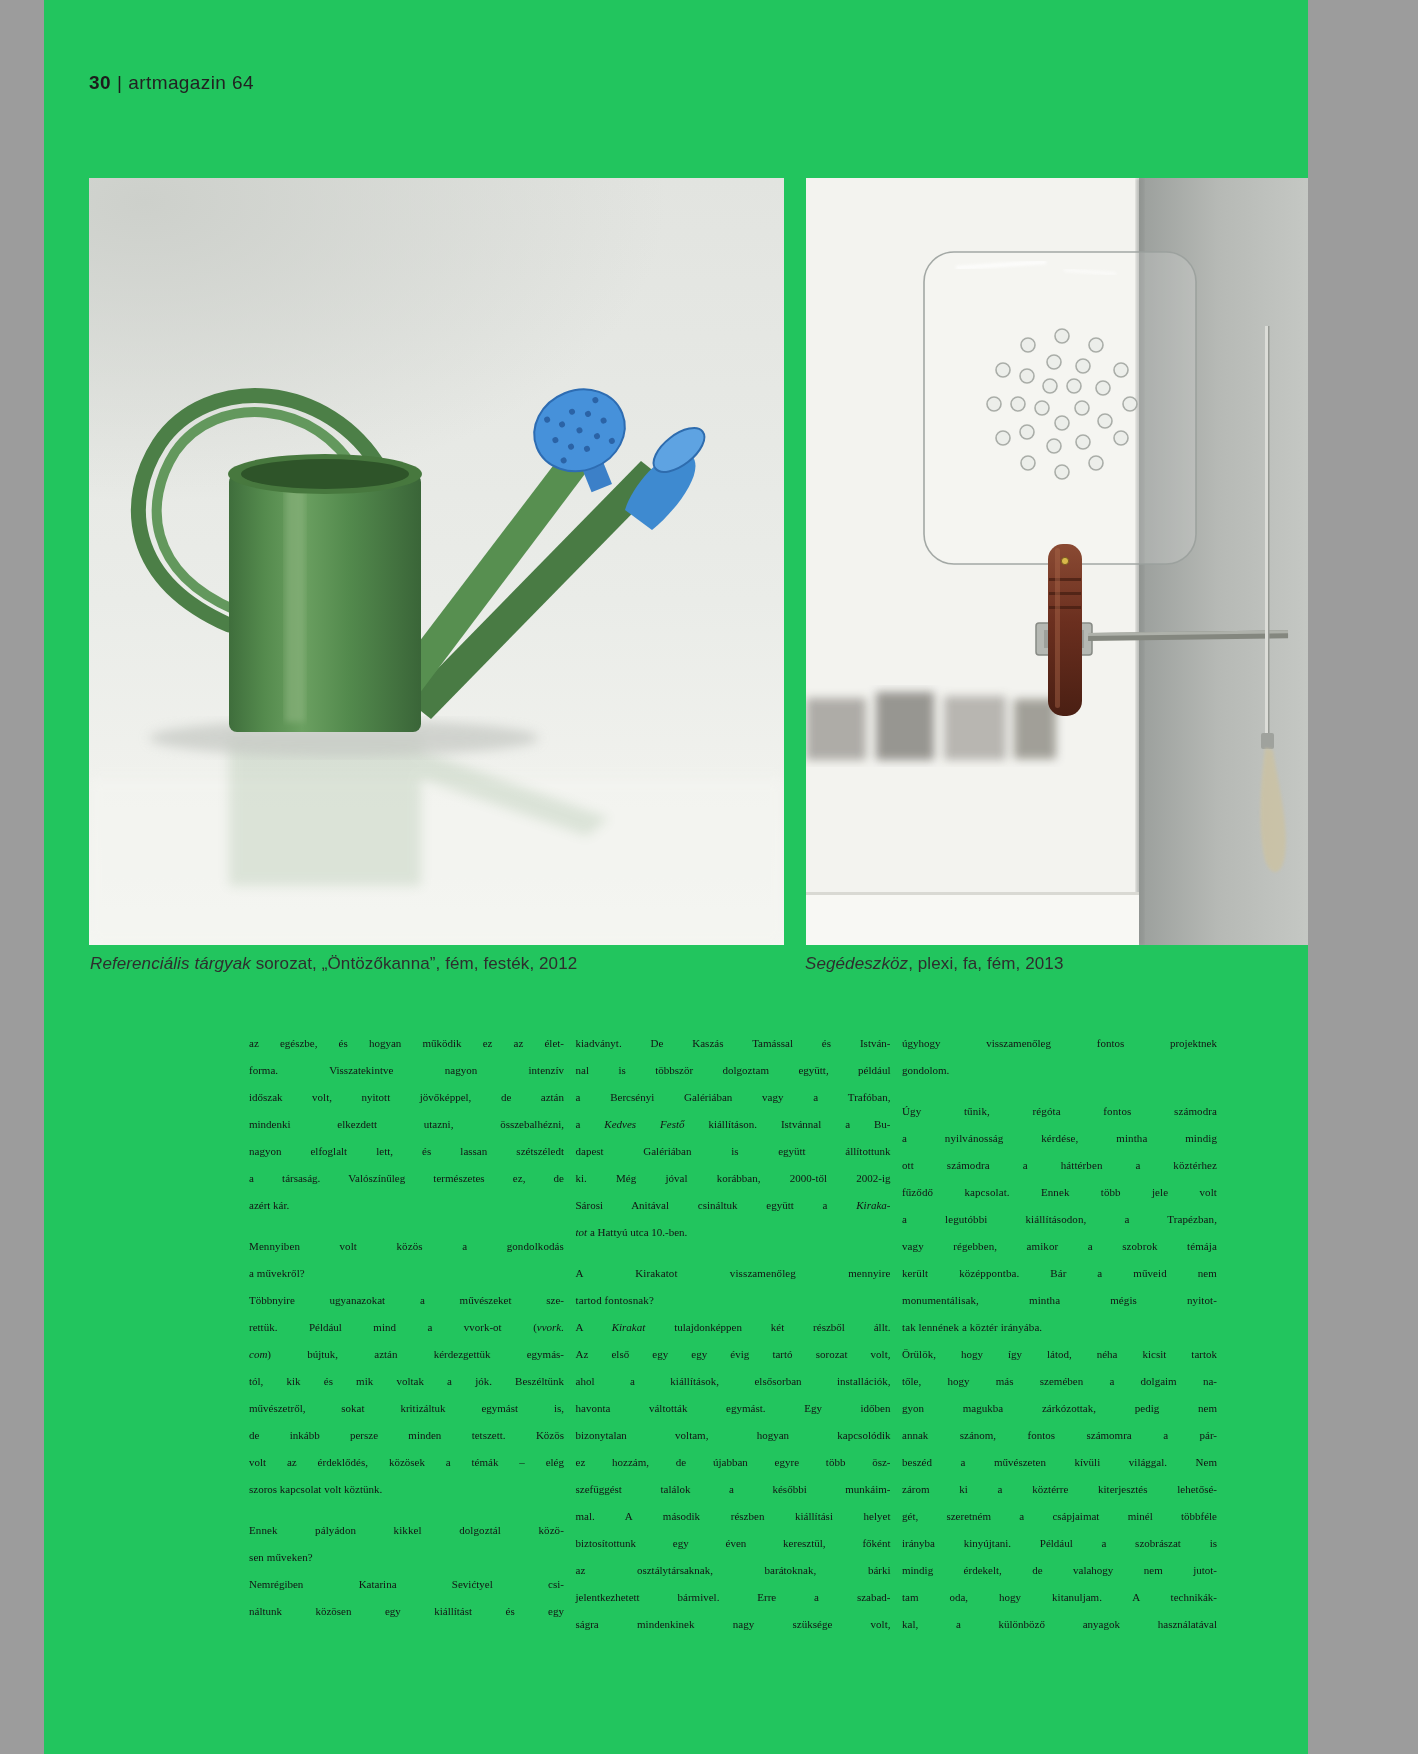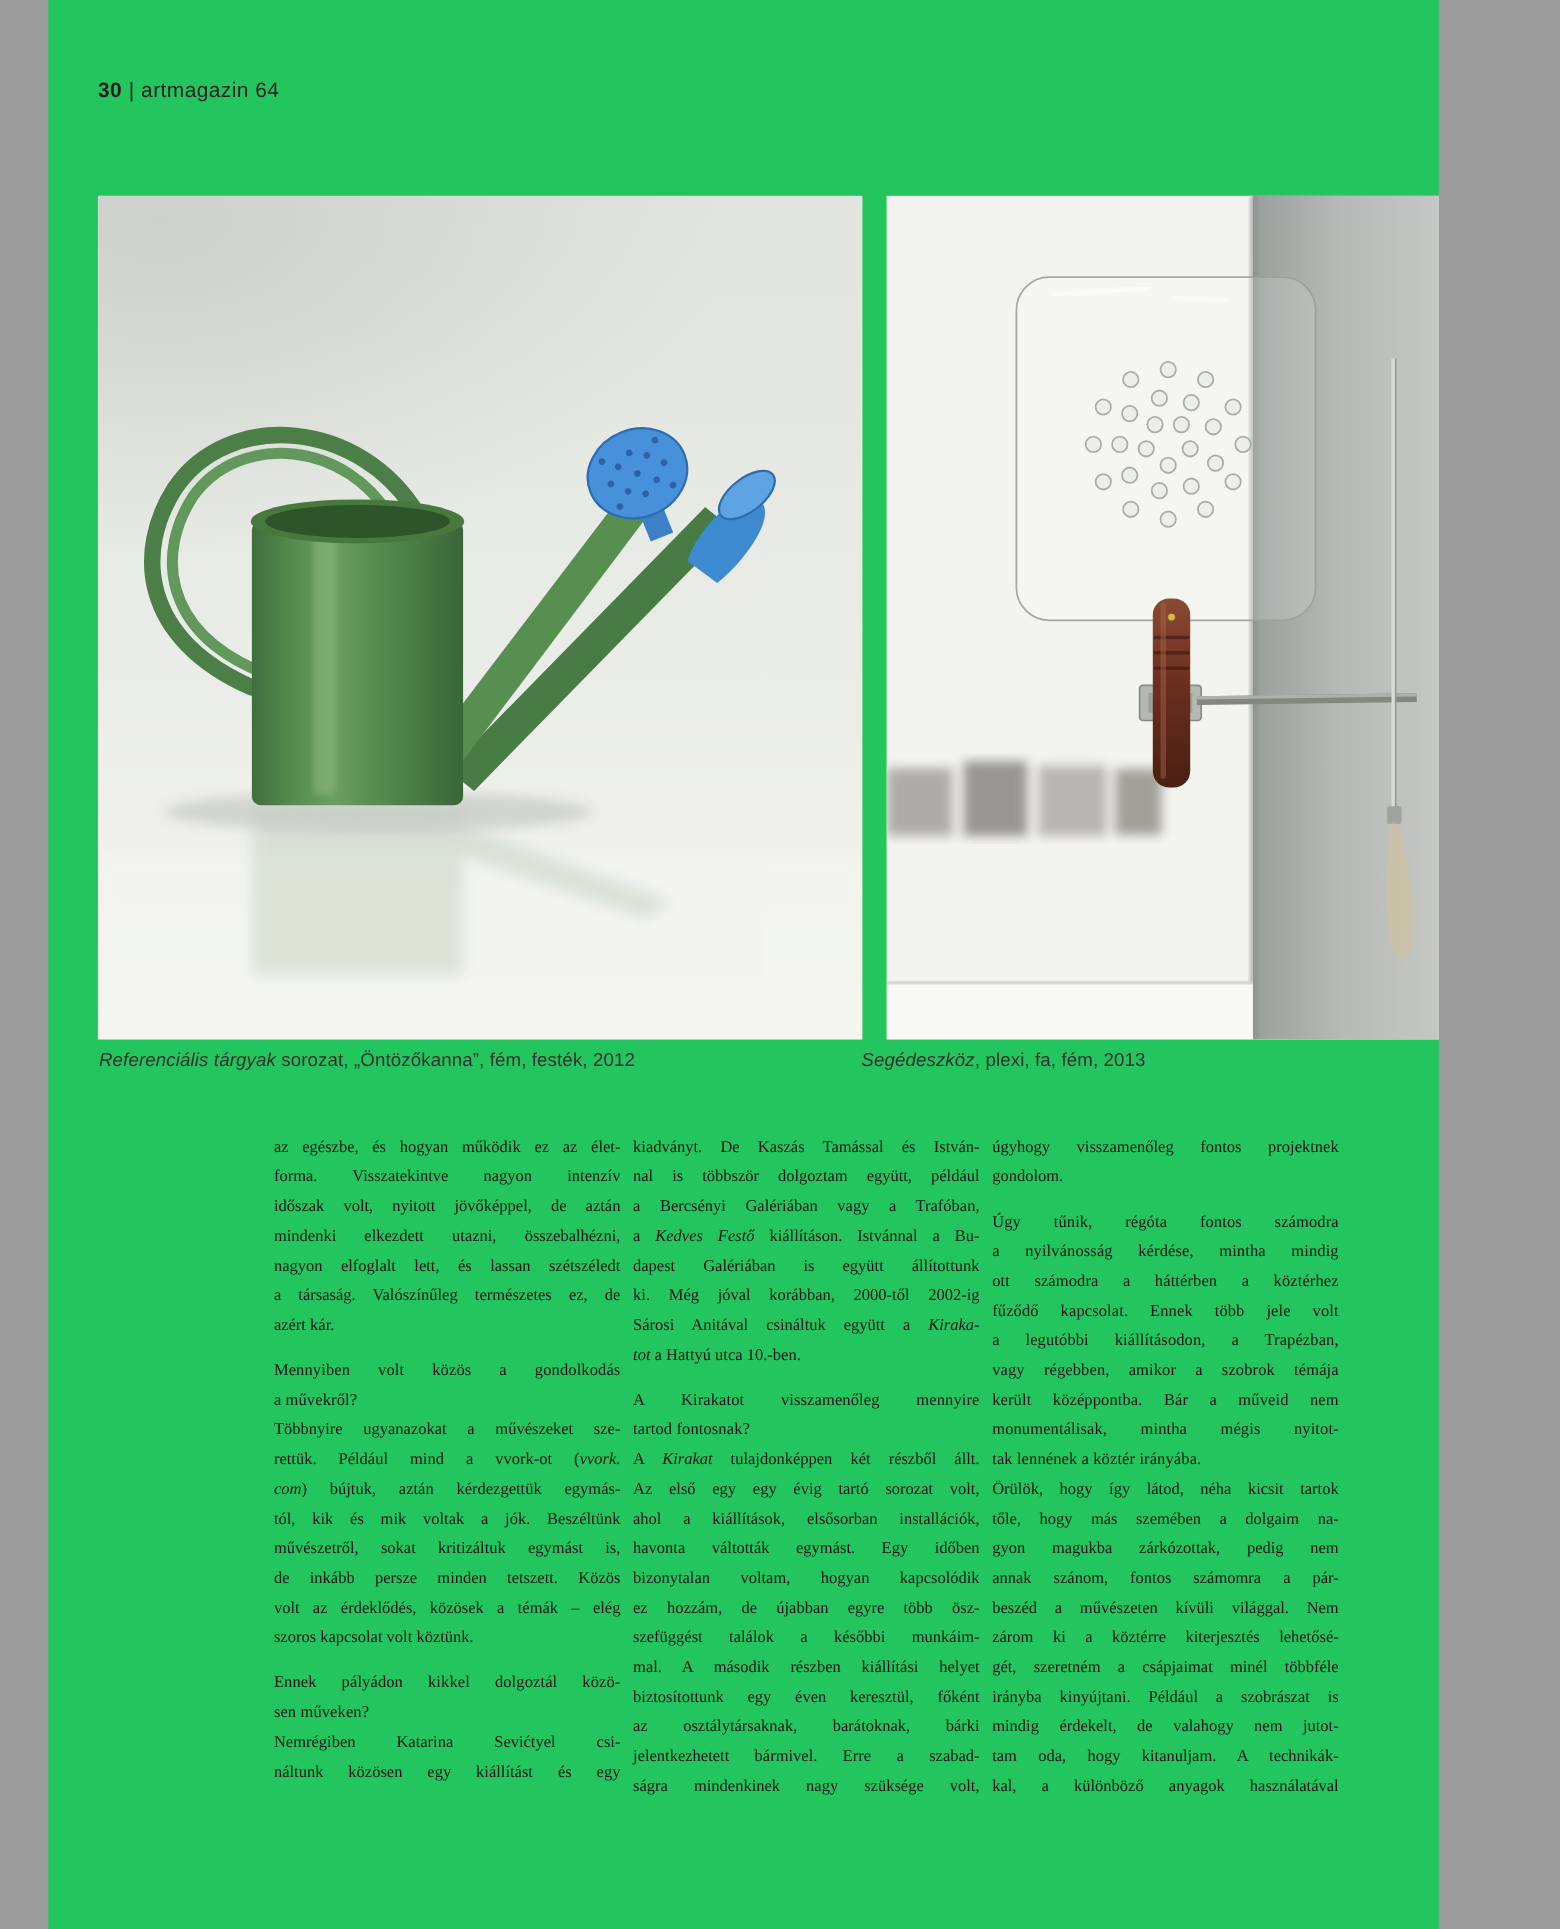--- a/index.html
+++ b/index.html
@@ -21,7 +21,7 @@
            font-size:17px;letter-spacing:.1px;color:#2e2e2e;}
   .caption i{font-style:italic;}
   .caption.left{left:46px;}
-  .caption.right{left:739px;}
+  .caption.right{left:761px;}
   
   .credit{position:absolute;left:1294px;top:195px;height:140px;
           font-family:"Liberation Sans",sans-serif;font-size:10.5px;color:#3c3c3c;

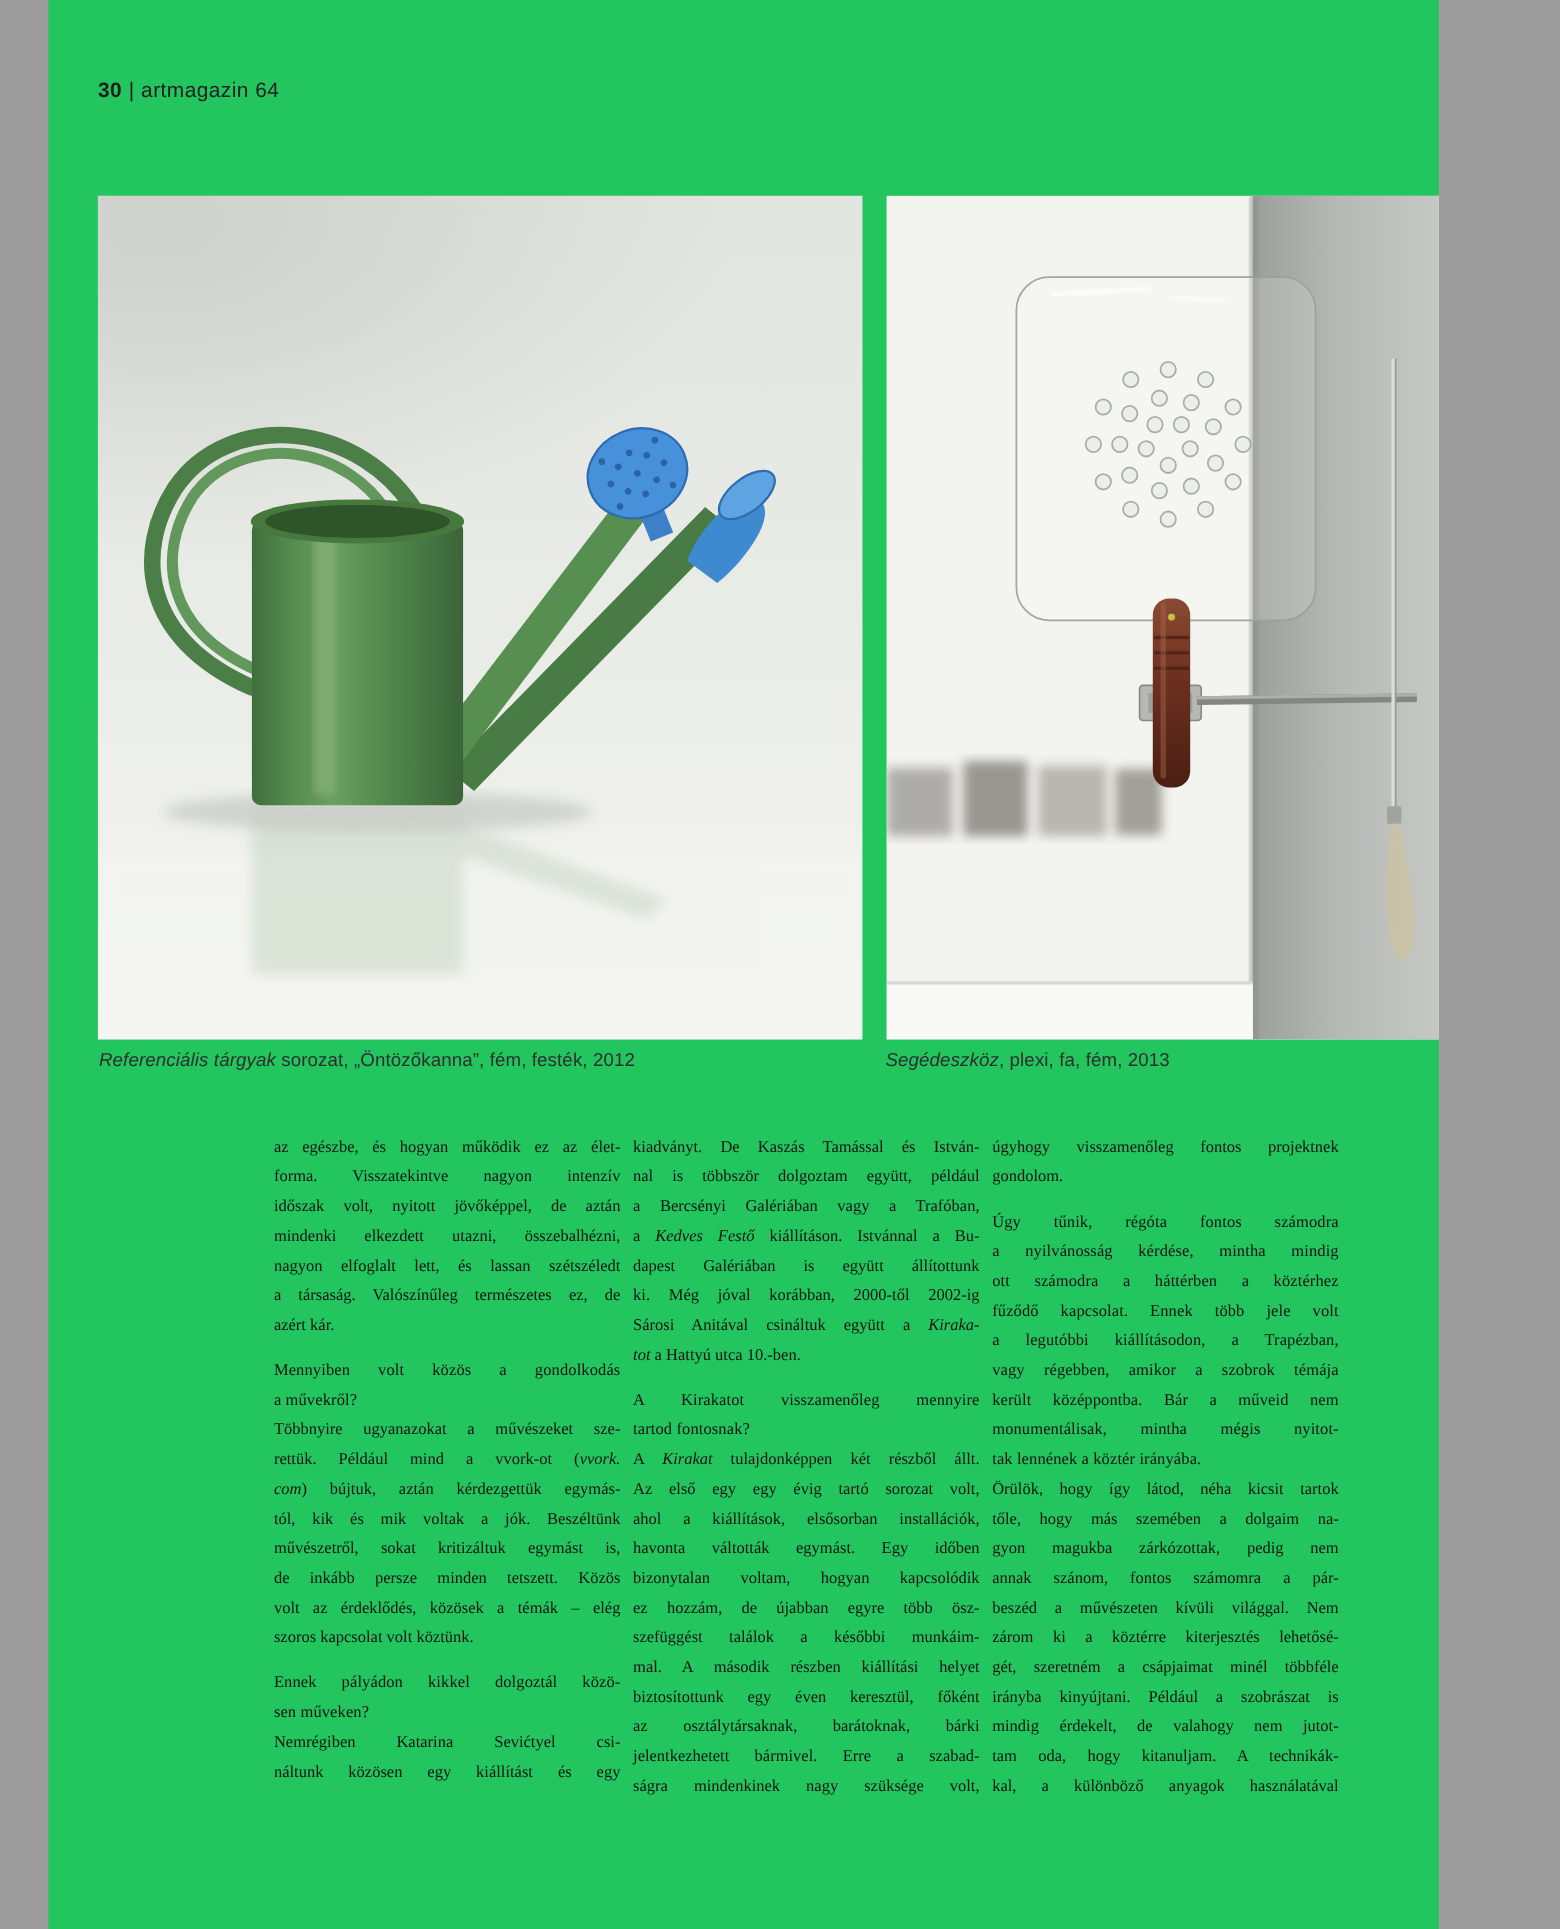--- a/index.html
+++ b/index.html
@@ -28,7 +28,7 @@
           writing-mode:vertical-rl;transform:rotate(180deg);letter-spacing:.2px;white-space:nowrap;}
   
   .columns{position:absolute;left:205px;top:1030px;width:968px;display:flex;}
-  .col{width:315px;margin-right:11.5px;font-size:15px;line-height:27px;}
+  .col{width:315px;margin-right:11.5px;font-size:11px;line-height:27px;}
   .col:last-child{margin-right:0;}
   .line{height:27px;white-space:nowrap;overflow:visible;}
   .line.just{white-space:normal;text-align:justify;text-align-last:justify;}

